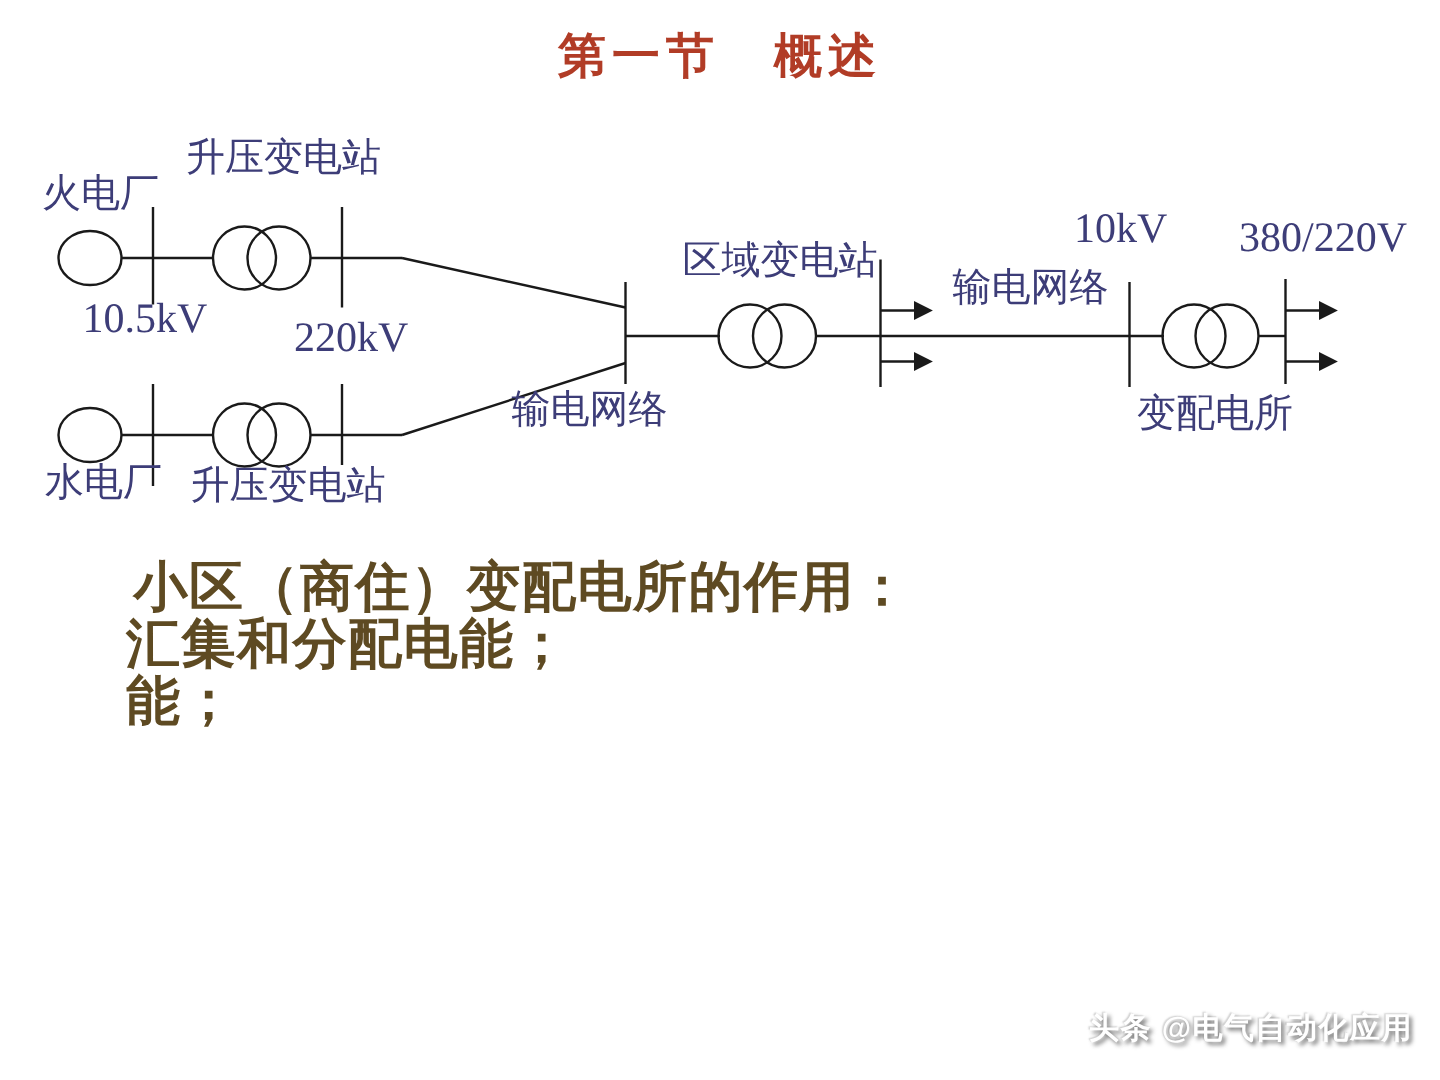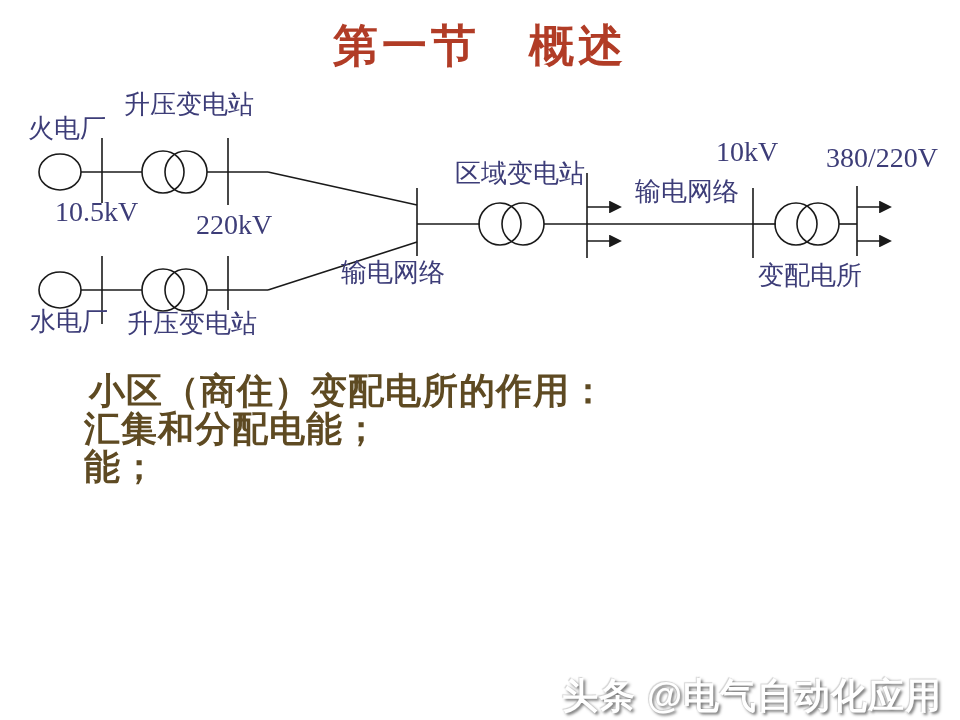--- a/index.html
+++ b/index.html
@@ -10,7 +10,7 @@
   .title{
     position:absolute;top:16px;left:0;width:960px;text-align:center;
     font-family:"Liberation Serif","DejaVu Serif",serif;font-weight:bold;
-    font-size:45px;color:#b13c26;letter-spacing:4px;white-space:pre;
+    font-size:32px;color:#b13c26;letter-spacing:4px;white-space:pre;
   }
   .diagram{position:absolute;left:0;top:85px;}
   .dlabel{

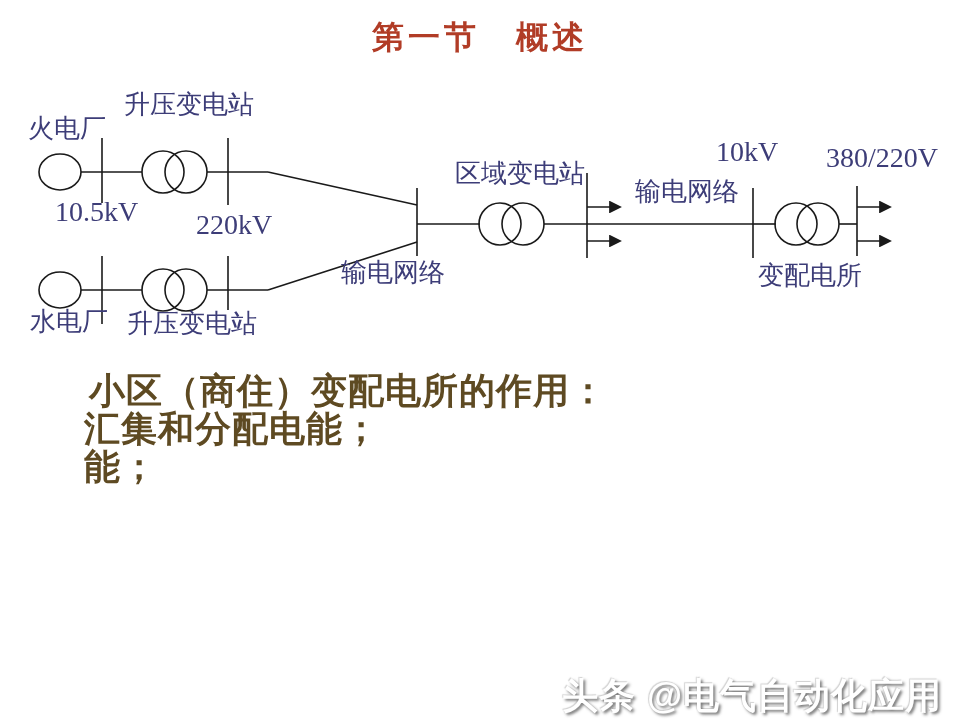--- a/index.html
+++ b/index.html
@@ -32,7 +32,7 @@
   .ind{margin-left:33px;}
   .watermark{
     position:absolute;right:18px;top:672px;
-    font-weight:bold;font-size:36px;color:#ffffff;letter-spacing:1px;
+    font-weight:bold;font-size:20px;color:#ffffff;letter-spacing:1px;
     text-shadow:2px 2px 3px rgba(105,105,105,0.9),-1px -1px 1px rgba(160,160,160,0.45);
   }
 </style>

